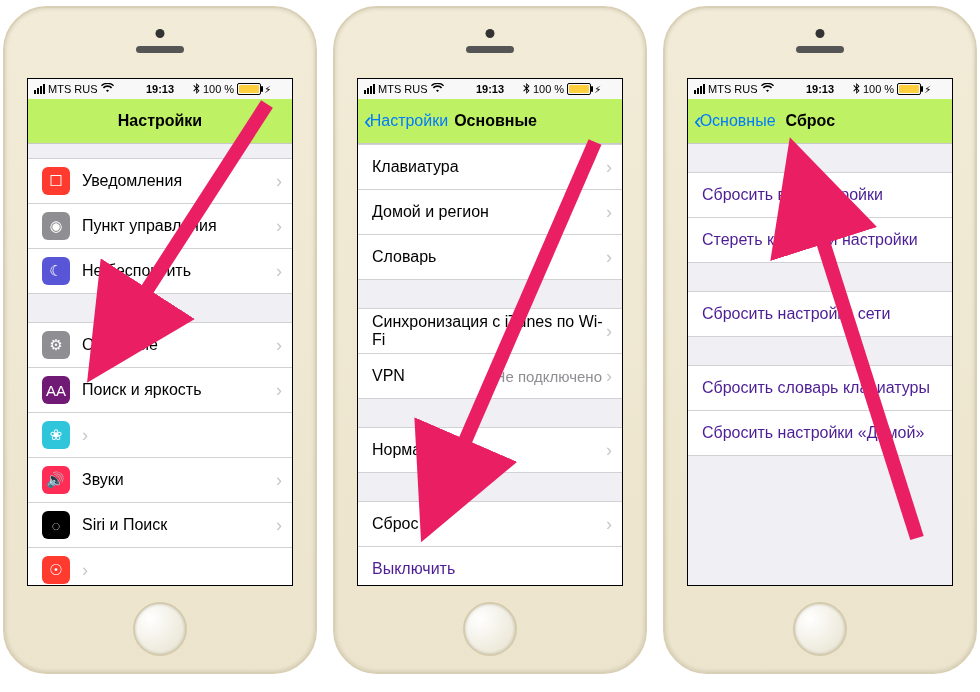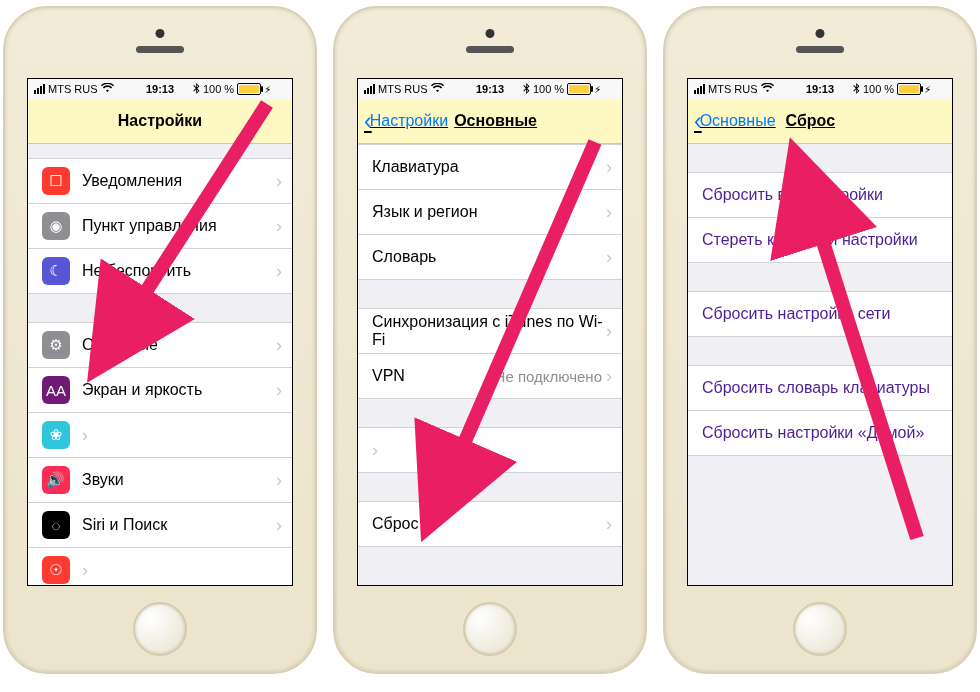--- a/index.html
+++ b/index.html
@@ -95,13 +95,12 @@
   
   .navbar {
     height: 44px;
-    background: #fef9c3;
+    background: #bef264;
     border-bottom: 1px solid #c7c7cc;
     display: flex;
     align-items: center;
     position: relative;
     padding: 0 6px;
-    text-decoration: underline;
   }
   .nav-back { color: #007aff; font-size: 16px; display: flex; align-items: center; }
   .nav-back .chev { font-size: 23px; margin-right: -2px; font-weight: 200; }

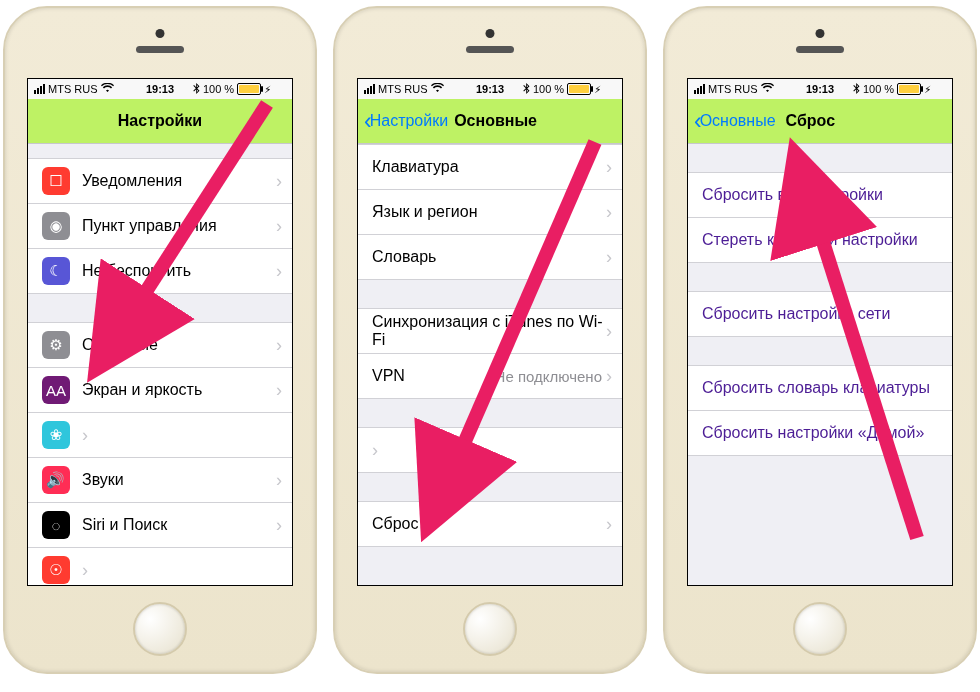--- a/index.html
+++ b/index.html
@@ -306,7 +306,7 @@
             <div class="chevron">›</div>
           </div>
           <div class="row">
-            <div class="label">Язык и регион</div>
+            <div class="label">Домой и регион</div>
             <div class="chevron">›</div>
           </div>
           <div class="row">

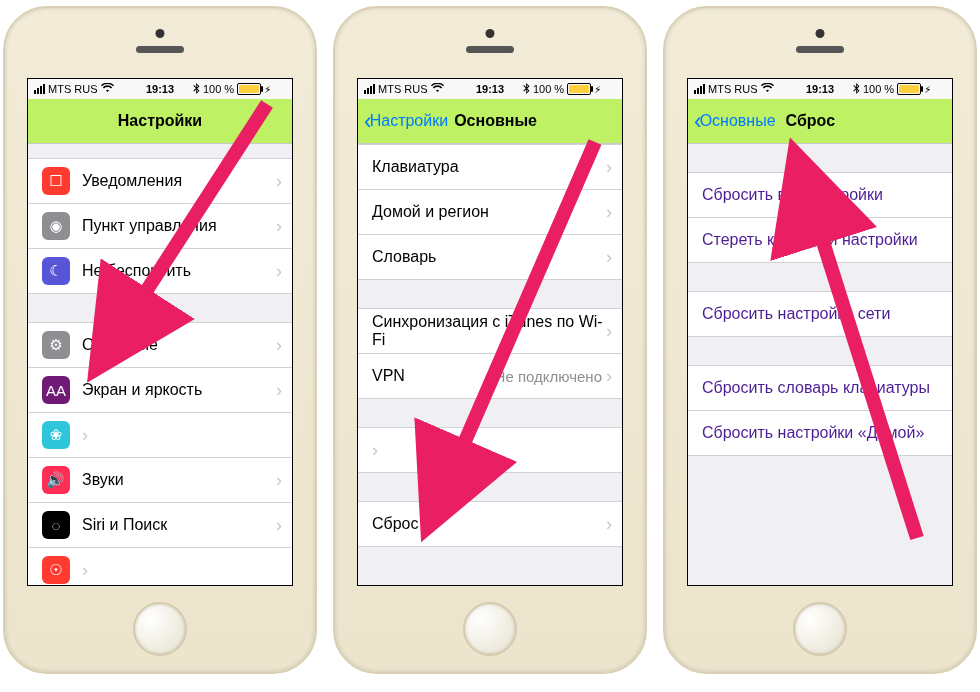--- a/index.html
+++ b/index.html
@@ -224,7 +224,7 @@
           </div>
           <div class="row">
             <div class="icon" style="background: #701a75; font-size: 15px;">AA</div>
-            <div class="label">Экран и яркость</div>
+            <div class="label">Поиск и яркость</div>
             <div class="chevron">›</div>
           </div>
           <div class="row">

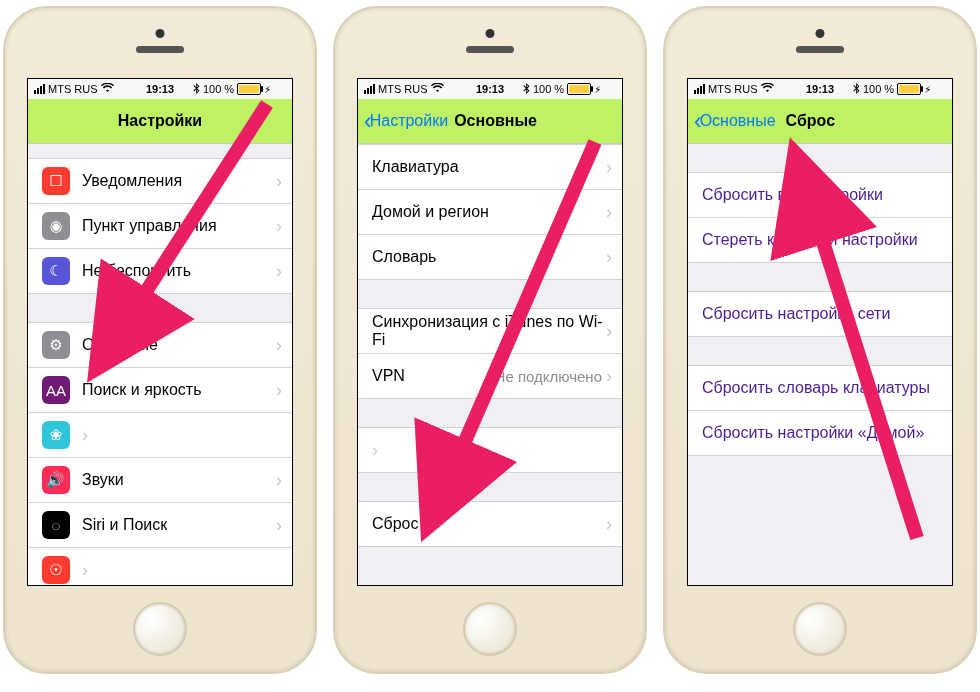--- a/index.html
+++ b/index.html
@@ -329,6 +329,7 @@
       <div class="group-gap"></div>
       <div id="p2g3">
           <div class="row">
+            <div class="label">Нормативы</div>
             <div class="chevron">›</div>
           </div>
         </div>

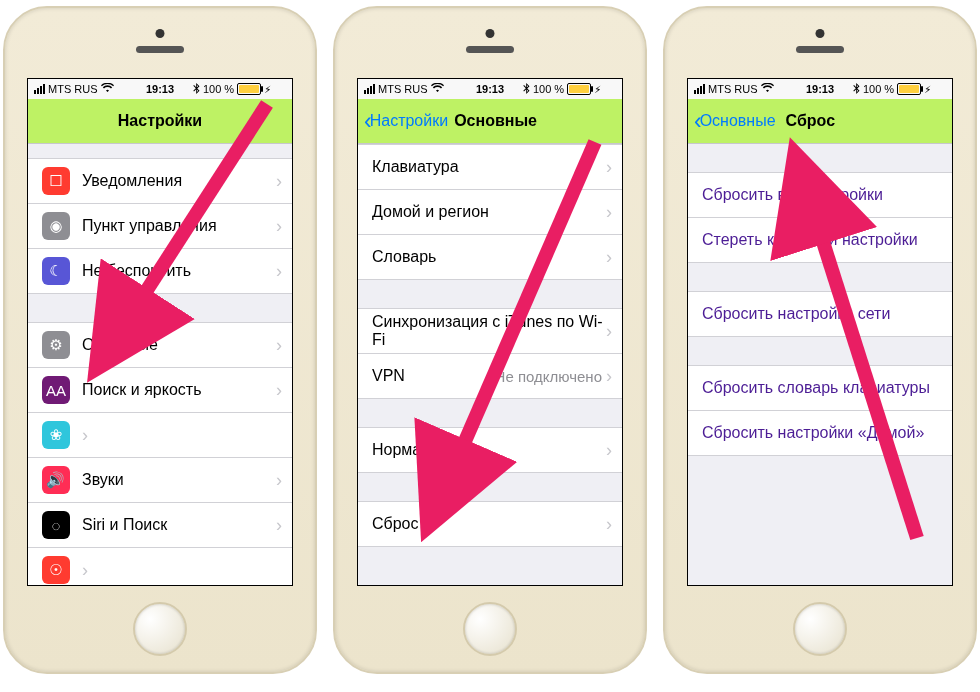--- a/index.html
+++ b/index.html
@@ -339,6 +339,9 @@
             <div class="label">Сброс</div>
             <div class="chevron">›</div>
           </div>
+          <div class="row blue-text">
+            <div class="label">Выключить</div>
+          </div>
         </div>
     </div>
   </div>

